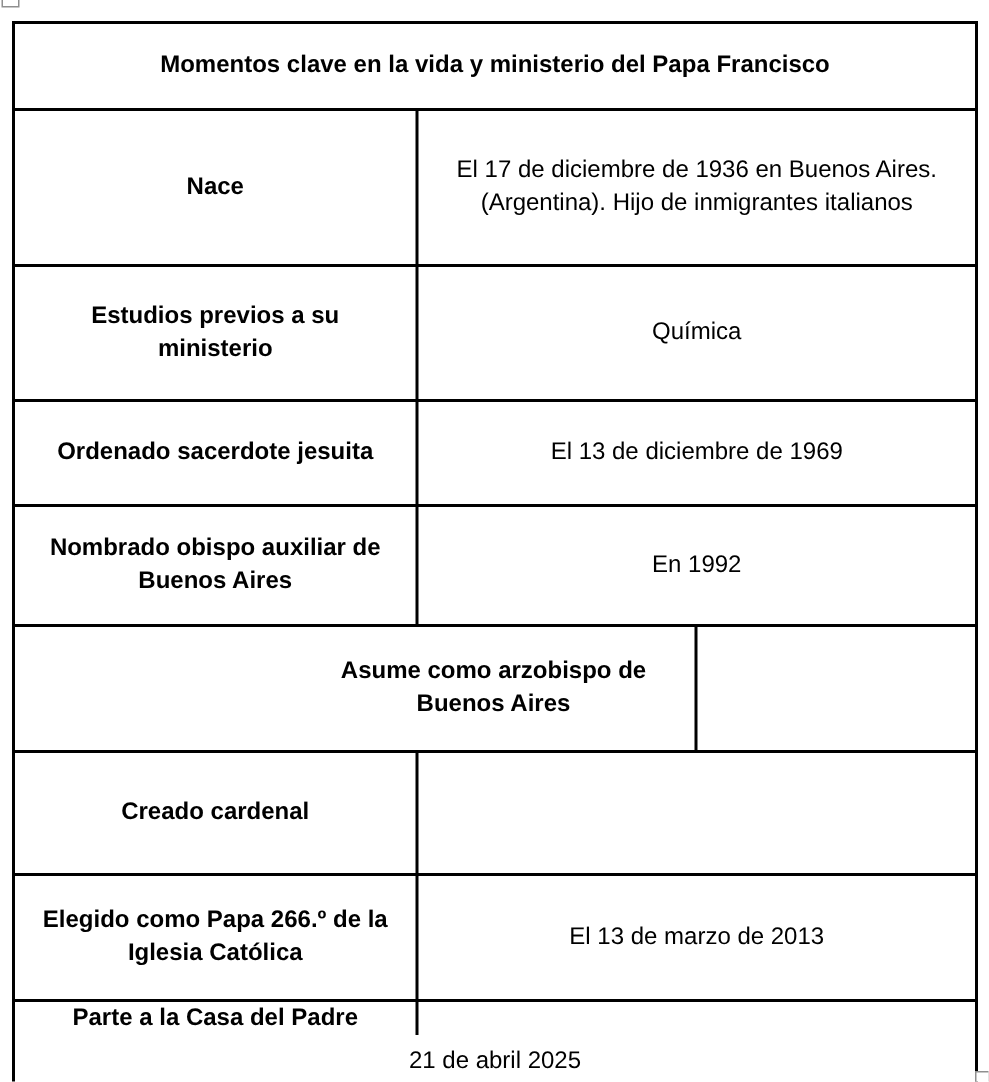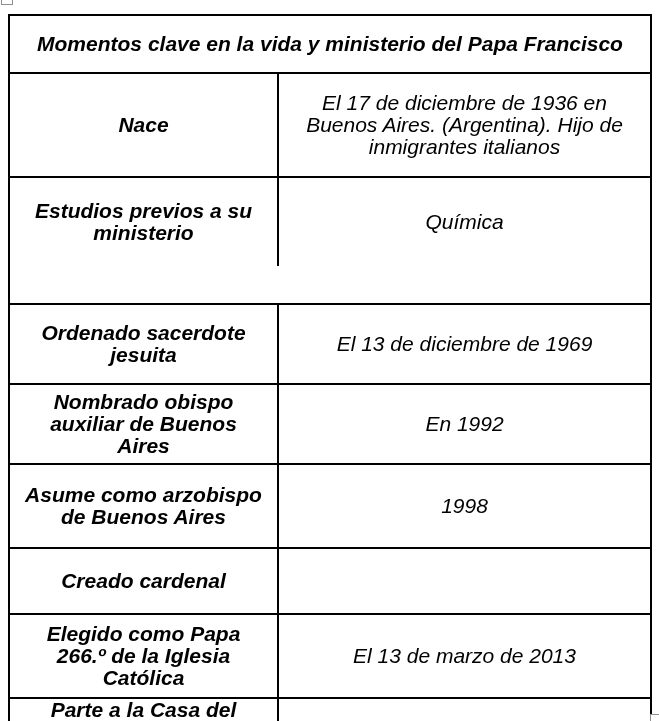--- a/index.html
+++ b/index.html
@@ -50,10 +50,9 @@
     justify-content: center;
     text-align: center;
     box-sizing: border-box;
-    font-size: 21px;
+    font-size: 16px;
     line-height: 22px;
     padding: 0 12px;
-    font-style: italic;
   }
   .cell.title {
     flex: 1;

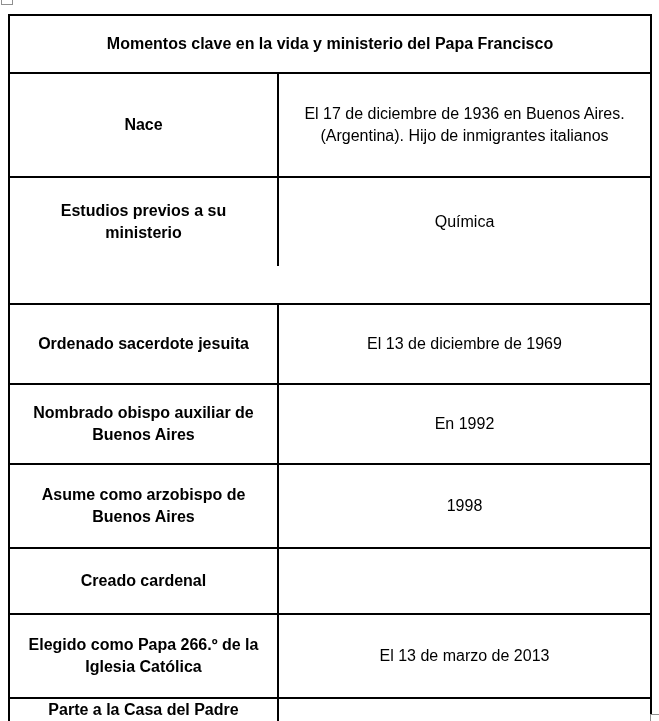--- a/index.html
+++ b/index.html
@@ -37,7 +37,7 @@
   .row:nth-child(1) { height: 56px; }
   .row:nth-child(2) { height: 104px; }
   .row:nth-child(3) { height: 90px; }
-  .row:nth-child(4) { height: 80px; margin-top: 37px; }
+  .row:nth-child(4) { height: 70px; }
   .row:nth-child(5) { height: 80px; }
   .row:nth-child(6) { height: 84px; justify-content: center; }
   .row:nth-child(7) { height: 66px; }

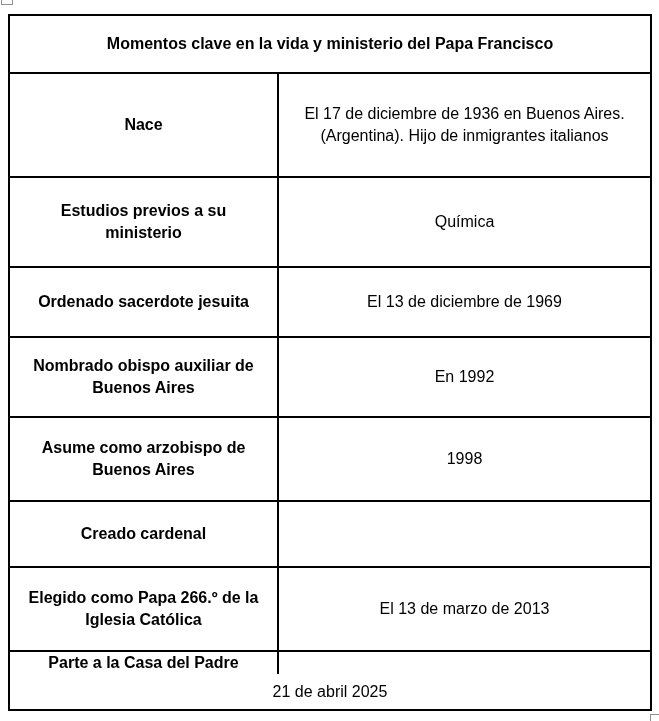--- a/index.html
+++ b/index.html
@@ -125,7 +125,6 @@
 
   <div class="row">
     <div class="cell label">Asume como arzobispo de Buenos Aires</div>
-    <div class="cell value">1998</div>
   </div>
 
   <div class="row">

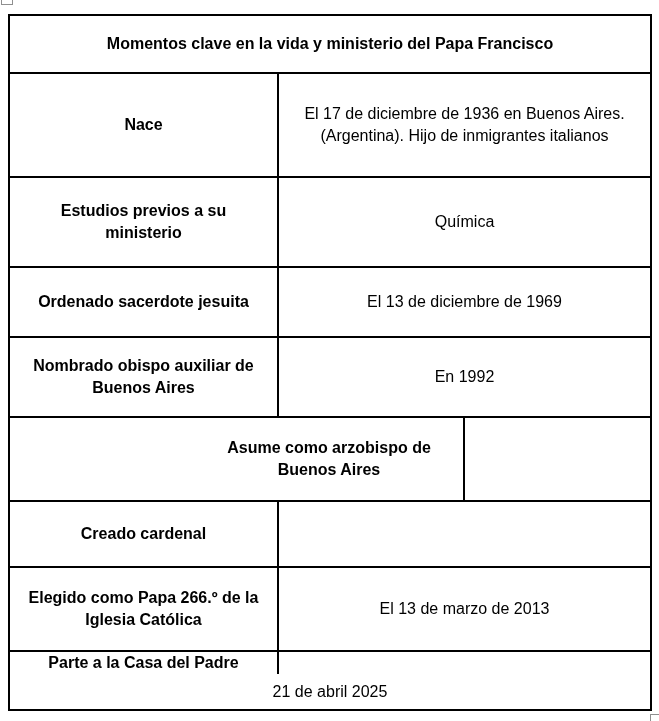--- a/index.html
+++ b/index.html
@@ -40,7 +40,7 @@
   .row:nth-child(4) { height: 70px; }
   .row:nth-child(5) { height: 80px; }
   .row:nth-child(6) { height: 84px; justify-content: center; }
-  .row:nth-child(7) { height: 66px; }
+  .row:nth-child(7) { height: 82px; }
   .row:nth-child(8) { height: 84px; }
   .row:nth-child(9) { height: 59px; flex-direction: column; }
 

